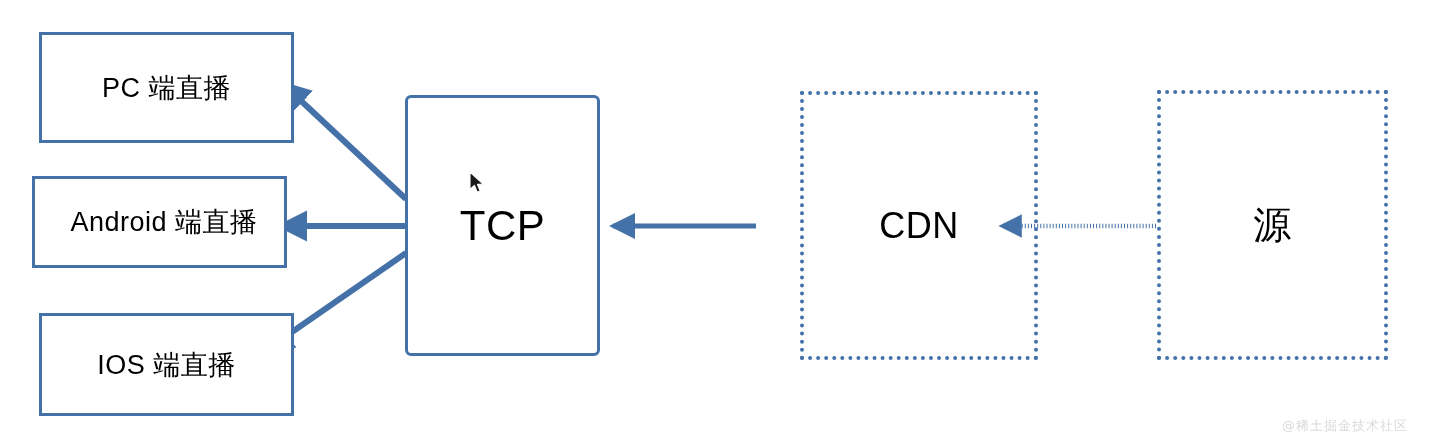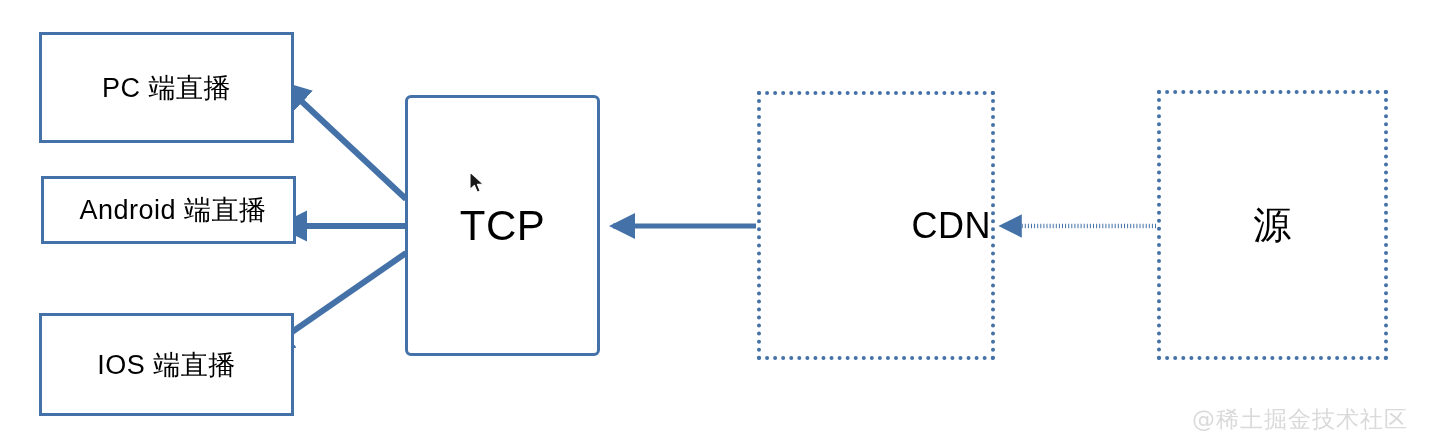--- a/index.html
+++ b/index.html
@@ -49,7 +49,7 @@
     letter-spacing: 0.5px;
   }
   #node-pc     { left: 15px;   top: 32px;  width: 255px; height: 111px; }
-  #node-android{ left: 17px;   top: 176px; width: 255px; height: 68px; padding-left: 9px;  }
+  #node-android{ left: 8px;   top: 176px; width: 255px; height: 92px; padding-left: 9px;  }
   #node-ios    { left: 15px;   top: 313px; width: 255px; height: 103px; }
   #node-tcp    { left: 405px;  top: 95px;  width: 195px; height: 261px; }
   #node-cdn    { left: 757px;  top: 91px;  width: 238px; height: 269px; justify-content: flex-end; }

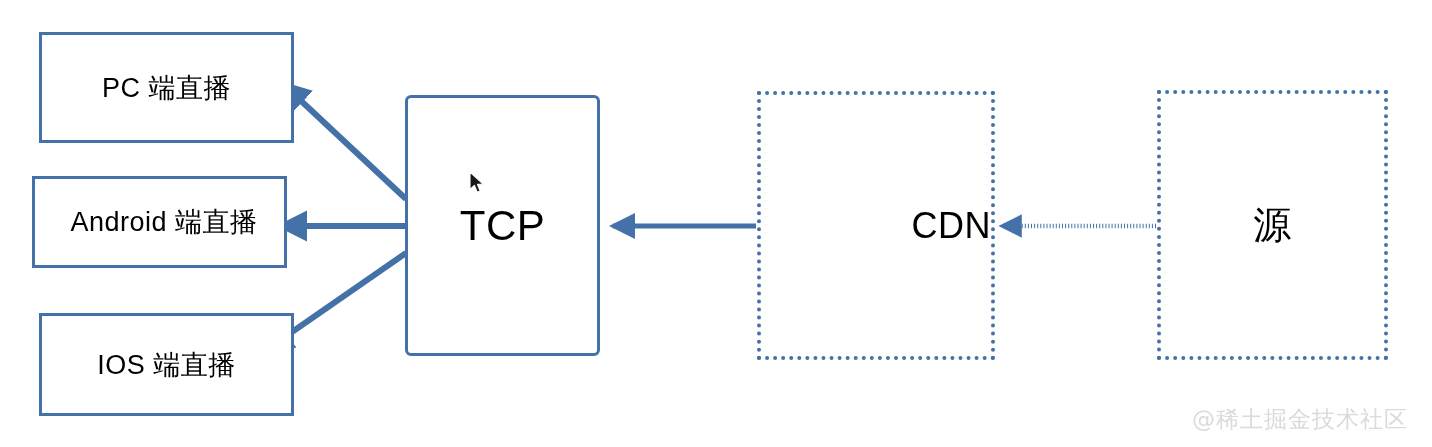--- a/index.html
+++ b/index.html
@@ -52,7 +52,7 @@
   #node-android{ left: 8px;   top: 176px; width: 255px; height: 92px; padding-left: 9px;  }
   #node-ios    { left: 15px;   top: 313px; width: 255px; height: 103px; }
   #node-tcp    { left: 405px;  top: 95px;  width: 195px; height: 261px; }
-  #node-cdn    { left: 757px;  top: 91px;  width: 238px; height: 269px; justify-content: flex-end; }
+  #node-cdn    { left: 800px;  top: 91px;  width: 238px; height: 269px; }
   #node-source { left: 1157px; top: 90px;  width: 231px; height: 270px; }
 
   #node-pc .node-label,

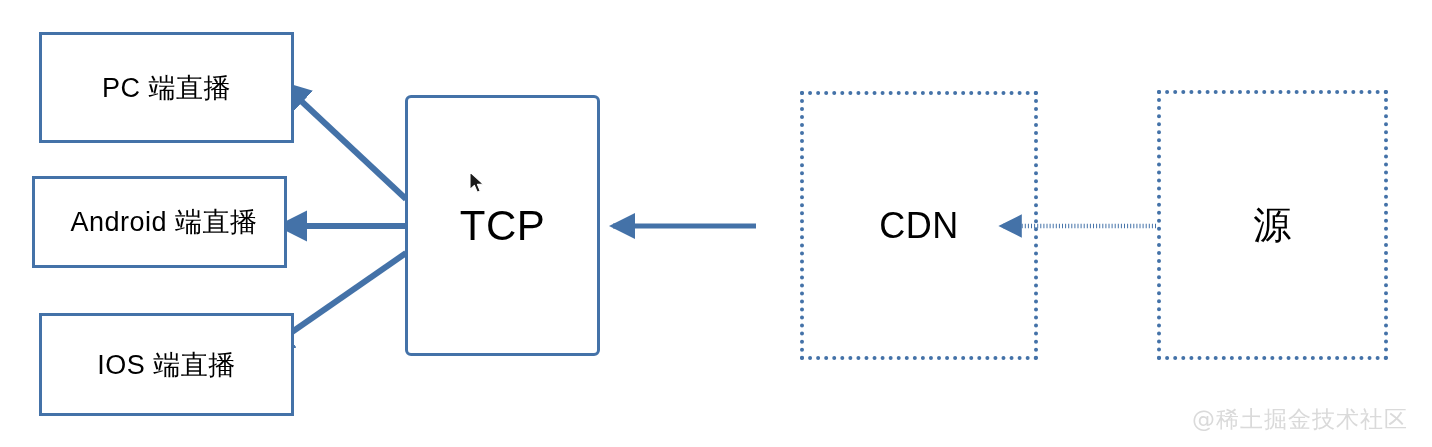--- a/index.html
+++ b/index.html
@@ -66,7 +66,7 @@
     position: absolute;
     right: 24px;
     bottom: 12px;
-    font-size: 23px;
+    font-size: 13px;
     color: #dadada;
     font-family: "DejaVu Sans", sans-serif;
     letter-spacing: 1px;

